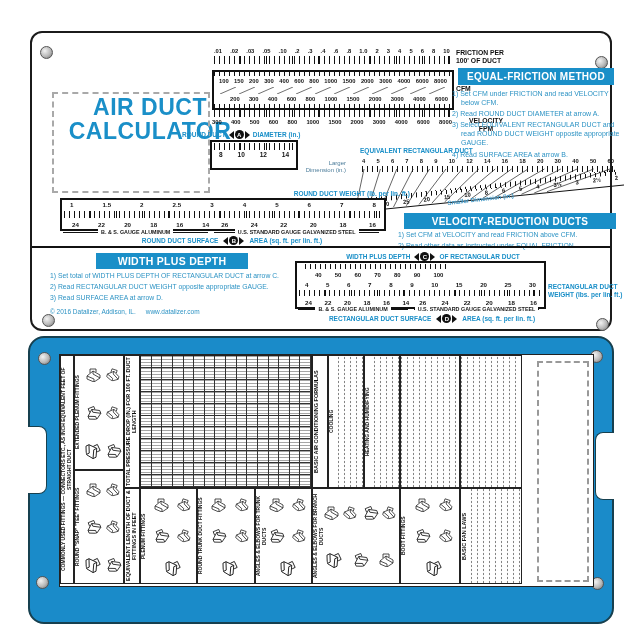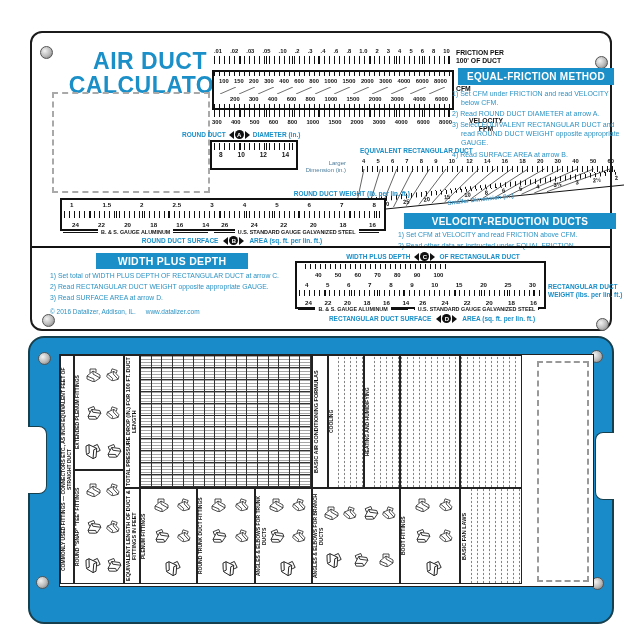--- a/index.html
+++ b/index.html
@@ -14,7 +14,7 @@
   .rivet{width:11px;height:11px;border-radius:50%;border:1px solid #555;
          background:radial-gradient(circle at 35% 35%, #f2f2f2, #b9b9b9 55%, #6d6d6d);}
   
-  .bluetxt{color:var(--blue);}
+  .bluetxt{color:var(--blue);margin-top:46px;}
   .instr{color:var(--ltblue);font-size:7px;line-height:1.3;}
   .instr span{display:block;padding-left:9px;text-indent:-9px;margin-bottom:2px;}
   .hdr{background:var(--blue);color:#fff;font-weight:bold;

